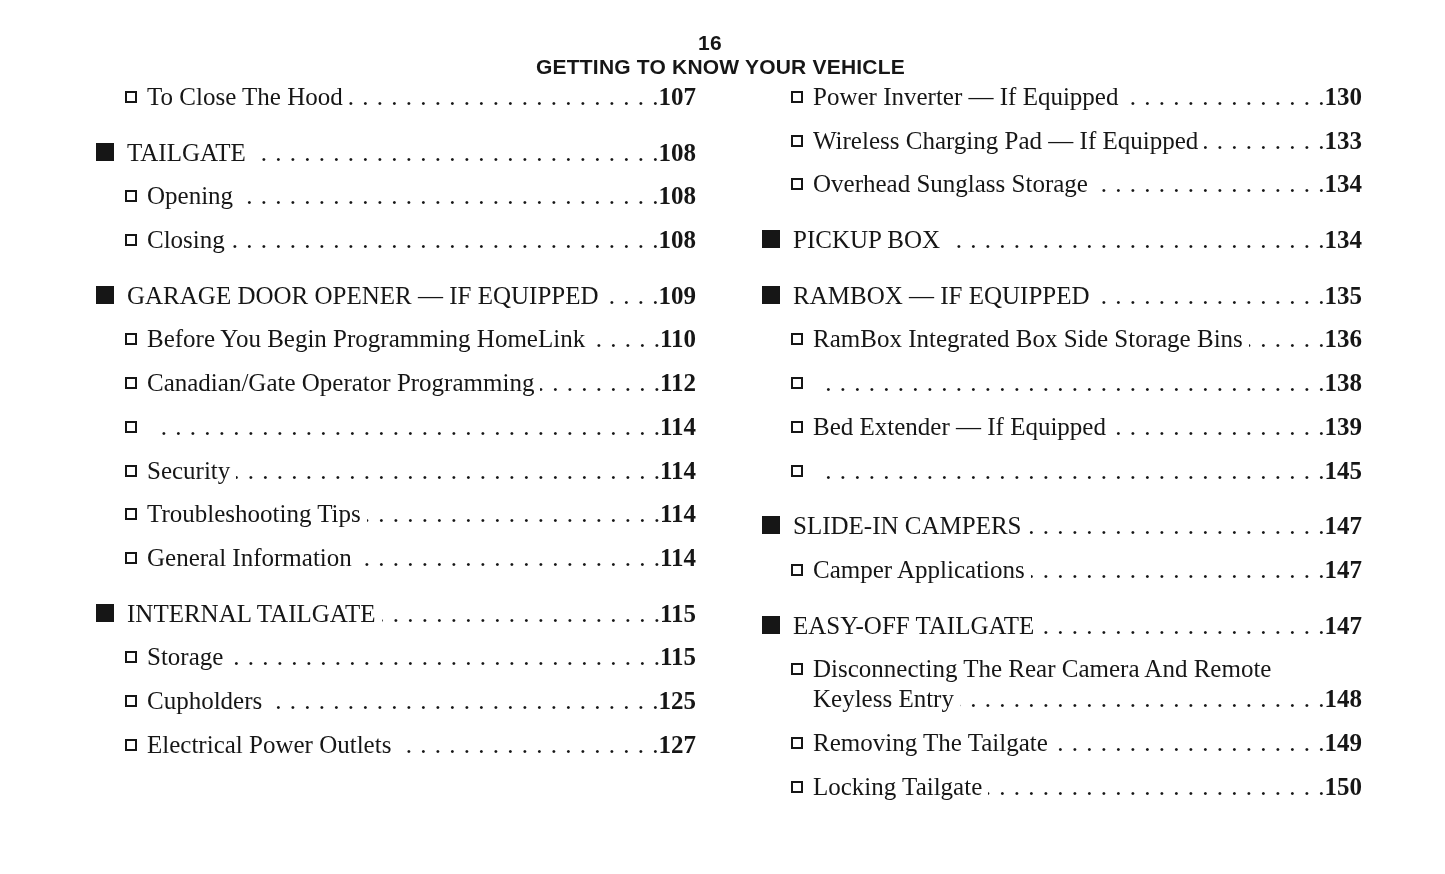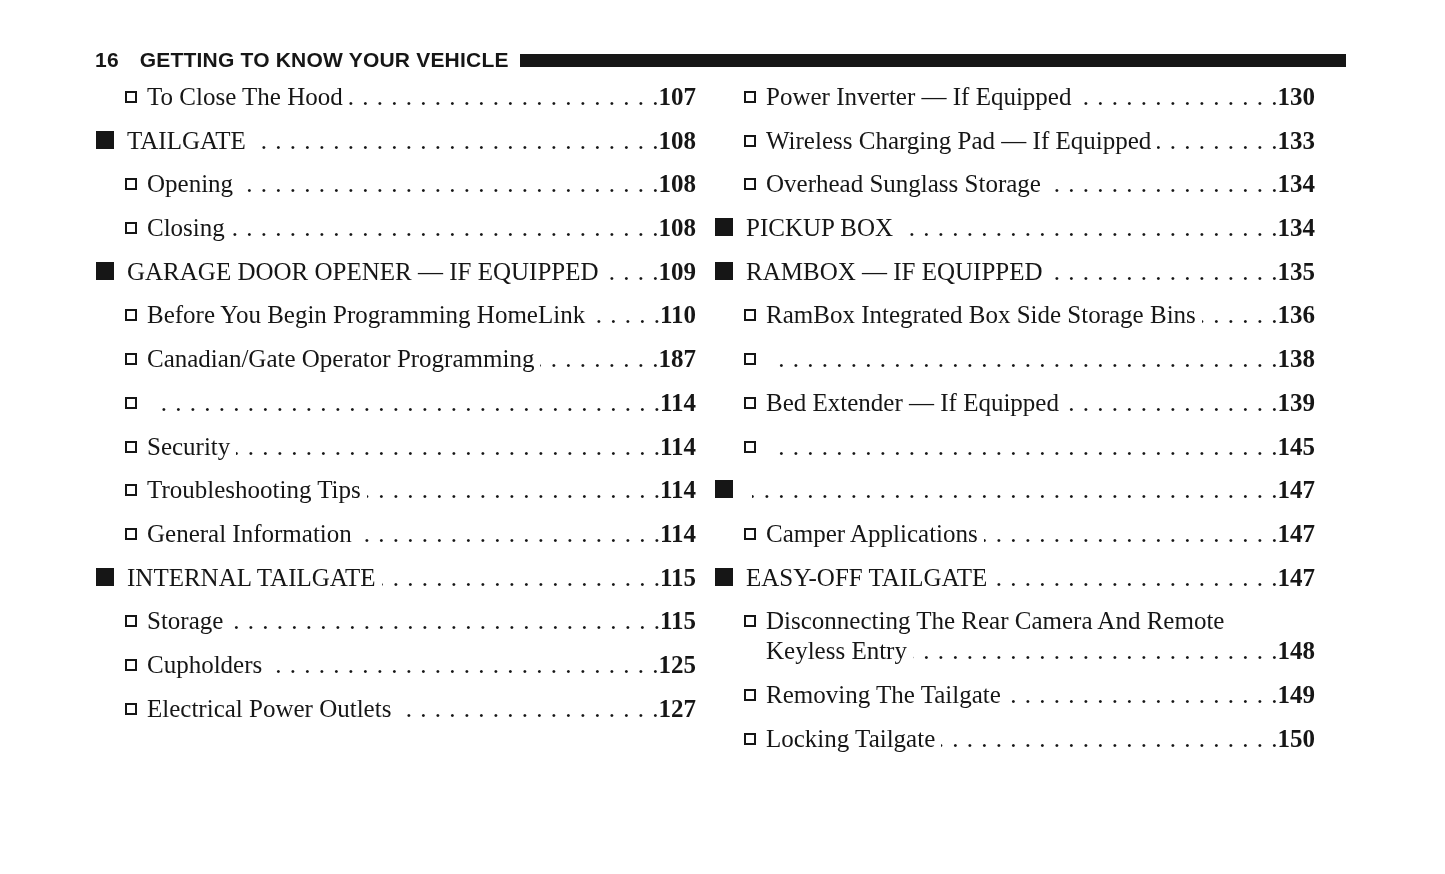--- a/index.html
+++ b/index.html
@@ -10,10 +10,10 @@
   }
   
   .header {
-    position: absolute; left: 95px; top: 47px; width: 1251px; height: 26px;
+    position: absolute; left: 95px; top: 31px; width: 1251px; height: 26px;
     display: flex; align-items: center;
     font-family: "Liberation Sans", sans-serif; font-weight: 700;
-    font-size: 21px; letter-spacing: 0.2px; white-space: nowrap;
+    font-size: 21px; letter-spacing: 0.2px; white-space: nowrap; flex-direction: column;
   }
   .hnum   { margin-right: 21px; }
   .hbar   { flex: 1; height: 13px; background: #161616; margin-left: 11px; }

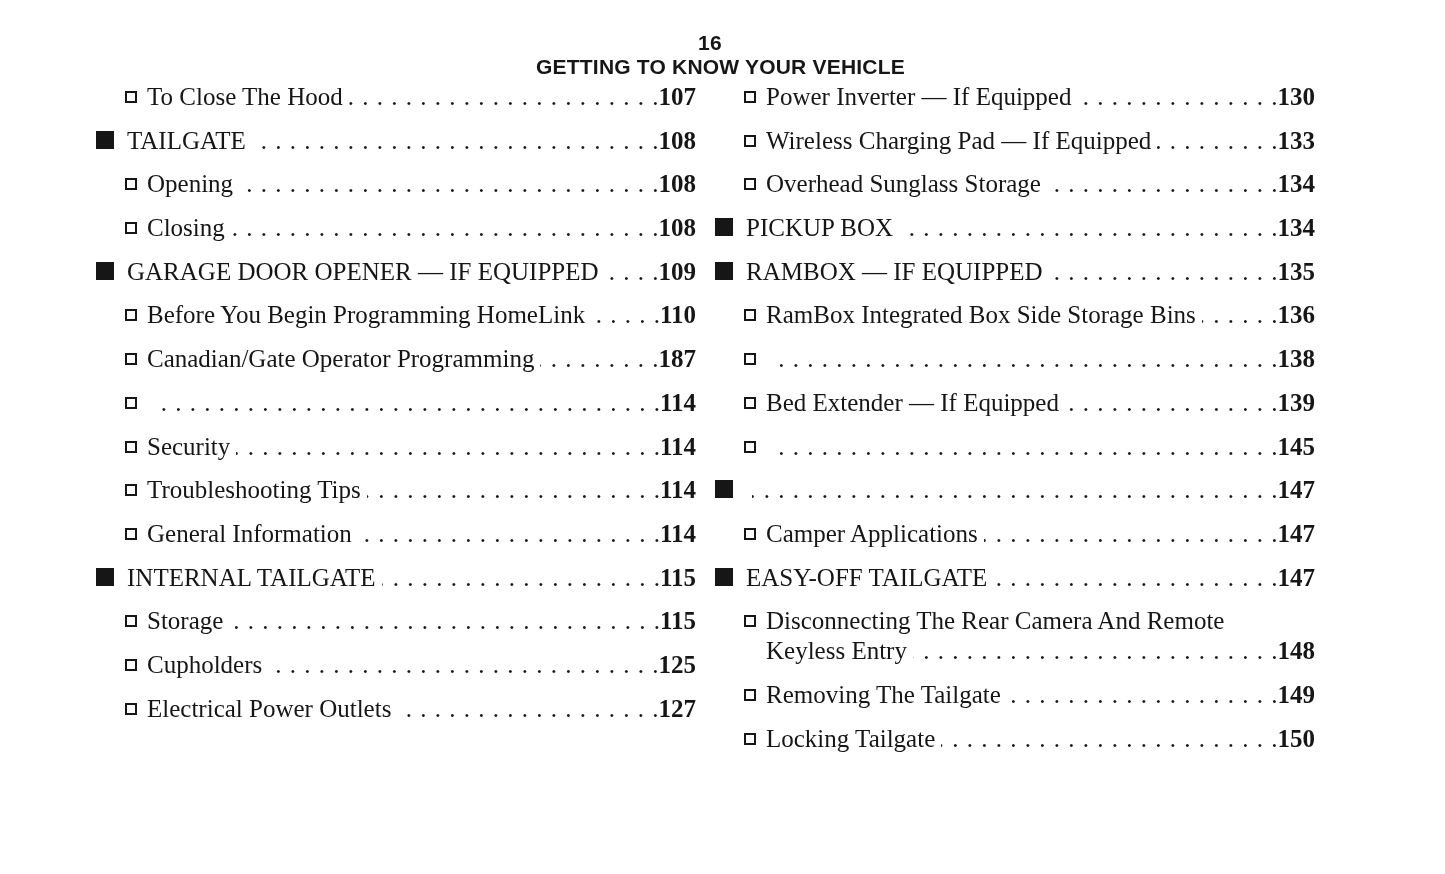--- a/index.html
+++ b/index.html
@@ -20,7 +20,7 @@
   
   .col { position: absolute; top: 75px; width: 601px; font-size: 25px; }
   #col-left  { left: 95px; }
-  #col-right { left: 714px; }
+  #col-right { left: 761px; }
   .row {
     display: flex; align-items: stretch;
     height: 43.7px; line-height: 43.7px; white-space: nowrap;

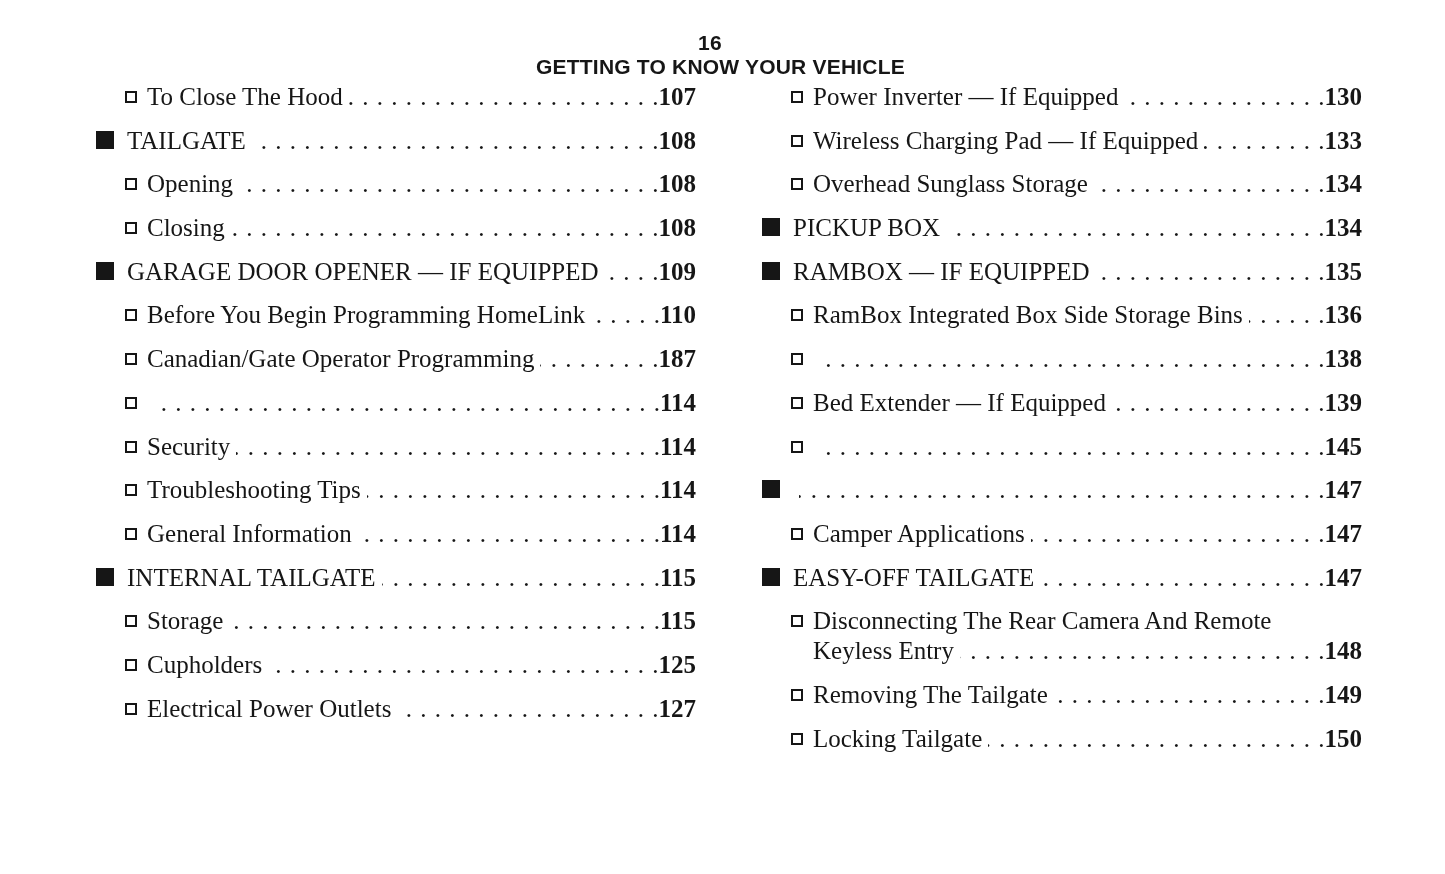--- a/index.html
+++ b/index.html
@@ -25,7 +25,7 @@
     display: flex; align-items: stretch;
     height: 43.7px; line-height: 43.7px; white-space: nowrap;
   }
-  .lvl1 { padding-left: 1px; }
+  .lvl1 { padding-left: 1px; margin-top: 12px; }
   .lvl2 { padding-left: 30px; }
   .marker { flex: none; align-self: flex-start; display: block; }
   .sq-filled { width: 18px; height: 18px; background: #161616; margin: 12px 13px 0 0; }

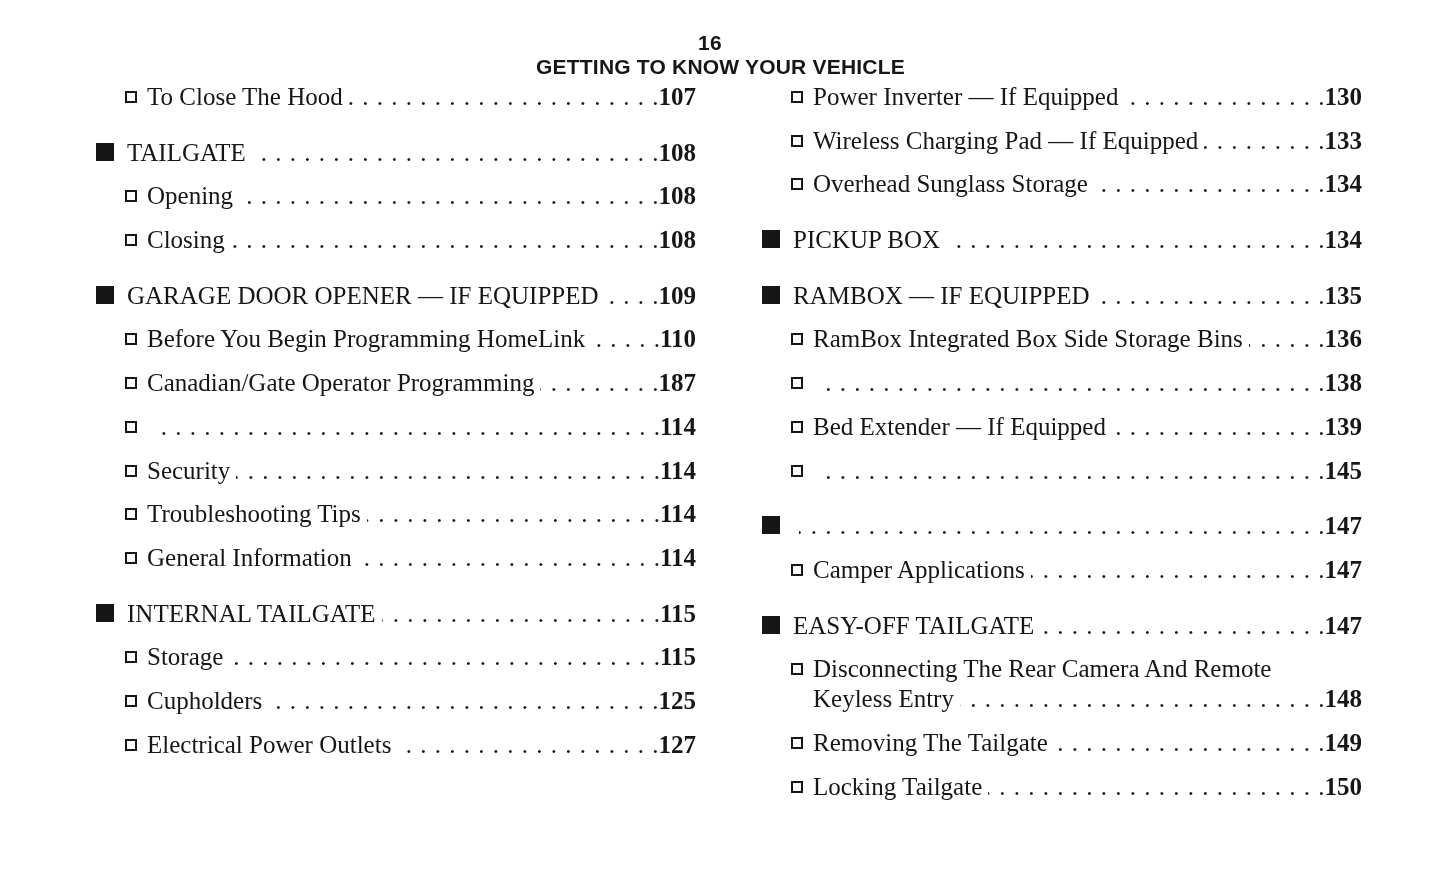--- a/index.html
+++ b/index.html
@@ -102,7 +102,7 @@
     <span class="marker sq-open"></span>
     <span class="label">Canadian/Gate Operator Programming</span>
     <span class="leader"></span>
-    <span class="pagenum">187</span>
+    <span class="pagenum">112</span>
   </div>
 
   <div class="row lvl2">

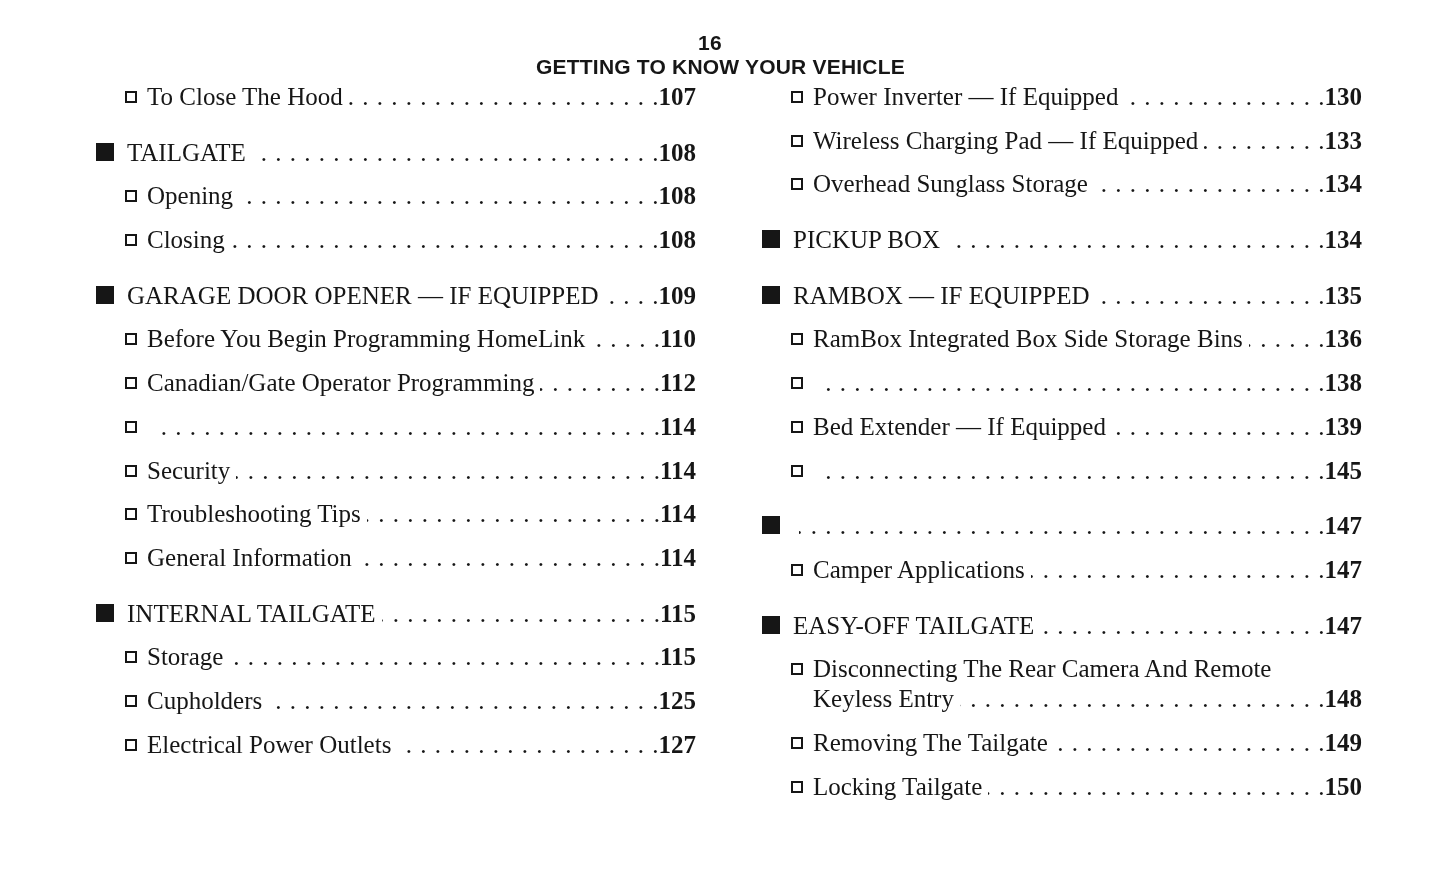--- a/index.html
+++ b/index.html
@@ -227,6 +227,7 @@
 
   <div class="row lvl1">
     <span class="marker sq-filled"></span>
+    <span class="label">SLIDE-IN CAMPERS</span>
     <span class="leader"></span>
     <span class="pagenum">147</span>
   </div>

